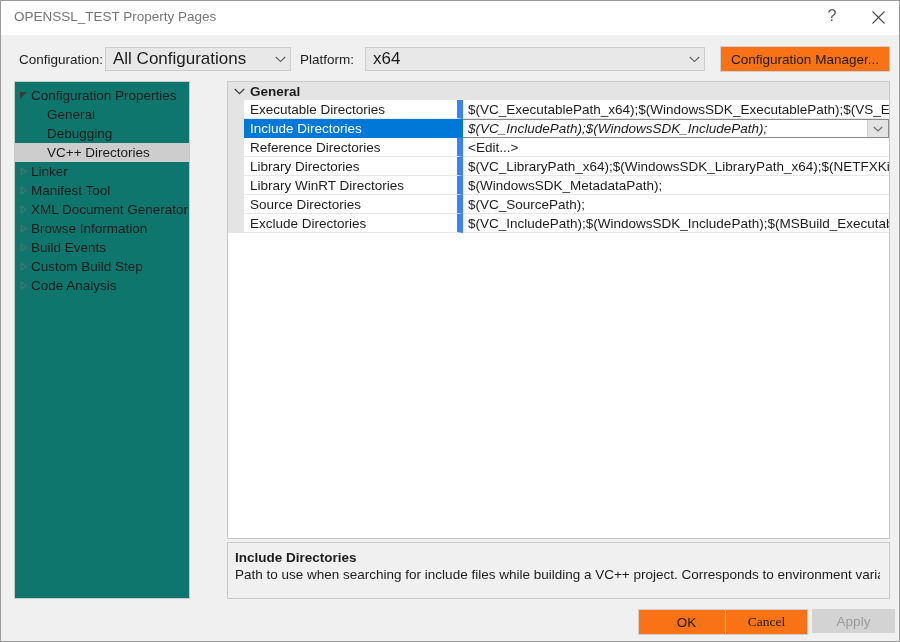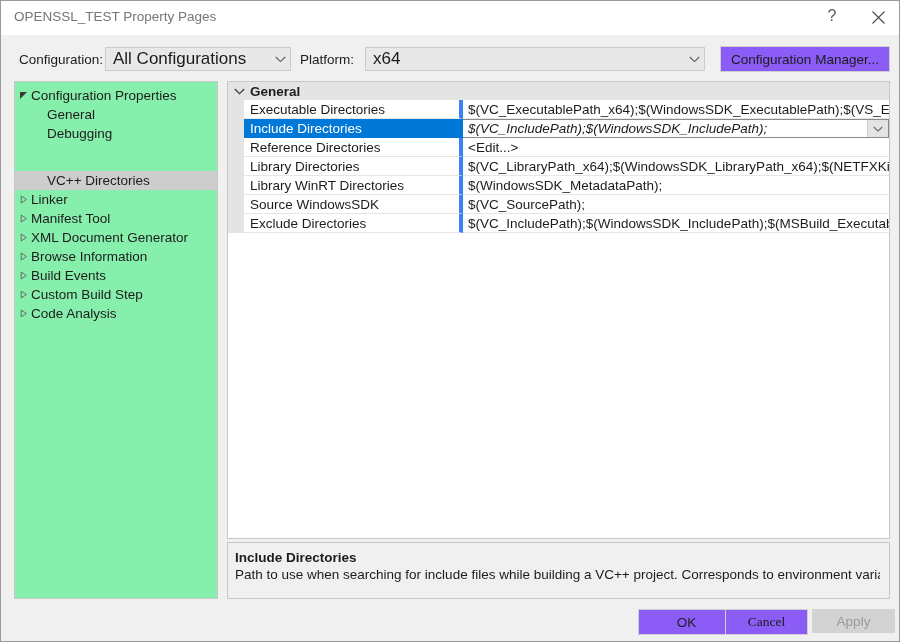--- a/index.html
+++ b/index.html
@@ -99,7 +99,7 @@
 
   .btn {
     position: absolute;
-    background: #8b5cf6;
+    background: #f97316;
     border: 1px solid #cfcfcf;
     box-sizing: border-box;
     font-family: "Liberation Sans", sans-serif;

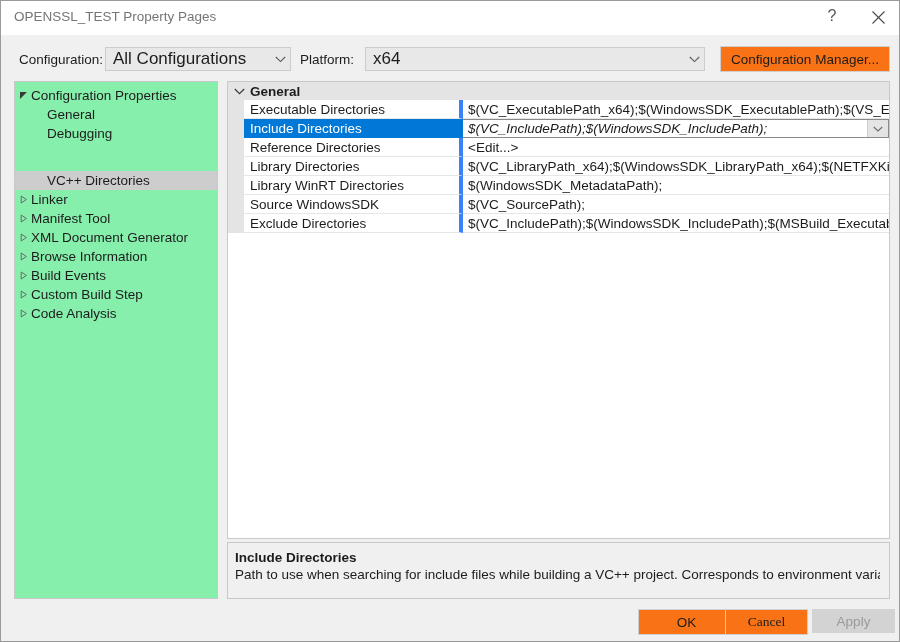--- a/index.html
+++ b/index.html
@@ -122,9 +122,9 @@
     position: absolute;
     left: 13px;
     top: 80px;
-    width: 204px;
+    width: 176px;
     height: 518px;
-    background: #86efac;
+    background: #0f766e;
     border: 1px solid #c8c8c8;
     box-sizing: border-box;
     overflow: hidden;

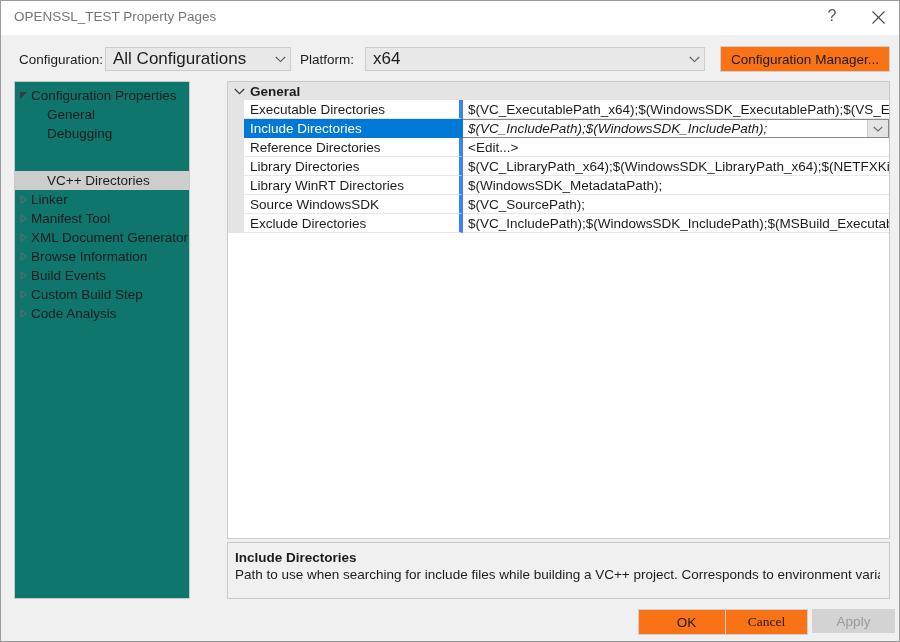--- a/index.html
+++ b/index.html
@@ -199,7 +199,7 @@
     width: 219px;
     flex: none;
     box-sizing: border-box;
-    border-right: 4px solid #3b82f6;
+    border-right: 6px solid #3b82f6;
     border-bottom: 1px solid #e6e6e6;
     display: flex;
     align-items: center;

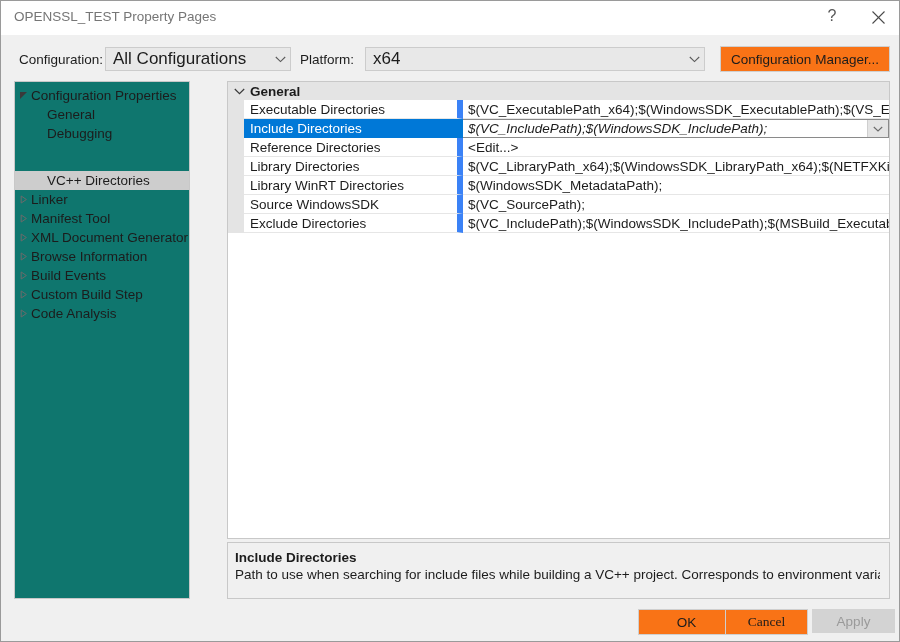--- a/index.html
+++ b/index.html
@@ -138,7 +138,7 @@
     color: #1c1c1c;
     white-space: nowrap;
   }
-  .tree-item.selected { background: #cdcdcd; margin-top: 28px; }
+  .tree-item.selected { background: #cdcdcd; }
   .tree-arrow {
     width: 16px;
     flex: none;

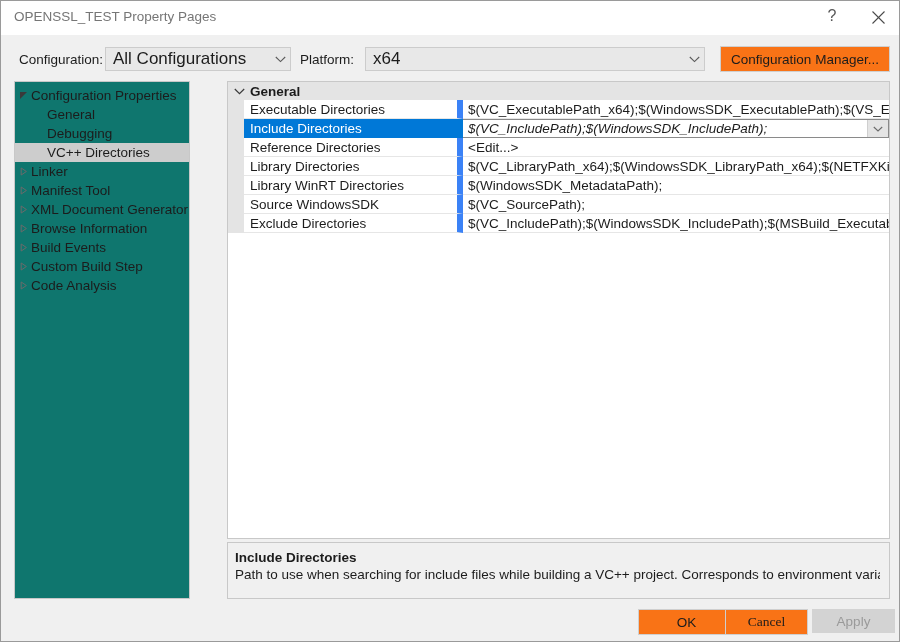--- a/index.html
+++ b/index.html
@@ -463,7 +463,7 @@
         </div>
         <div class="grid-row">
           <div class="cell-gutter"></div>
-          <div class="cell-name">Source WindowsSDK</div>
+          <div class="cell-name">Source Directories</div>
           <div class="cell-value">
             <span class="vtxt">$(VC_SourcePath);</span>
           </div>

